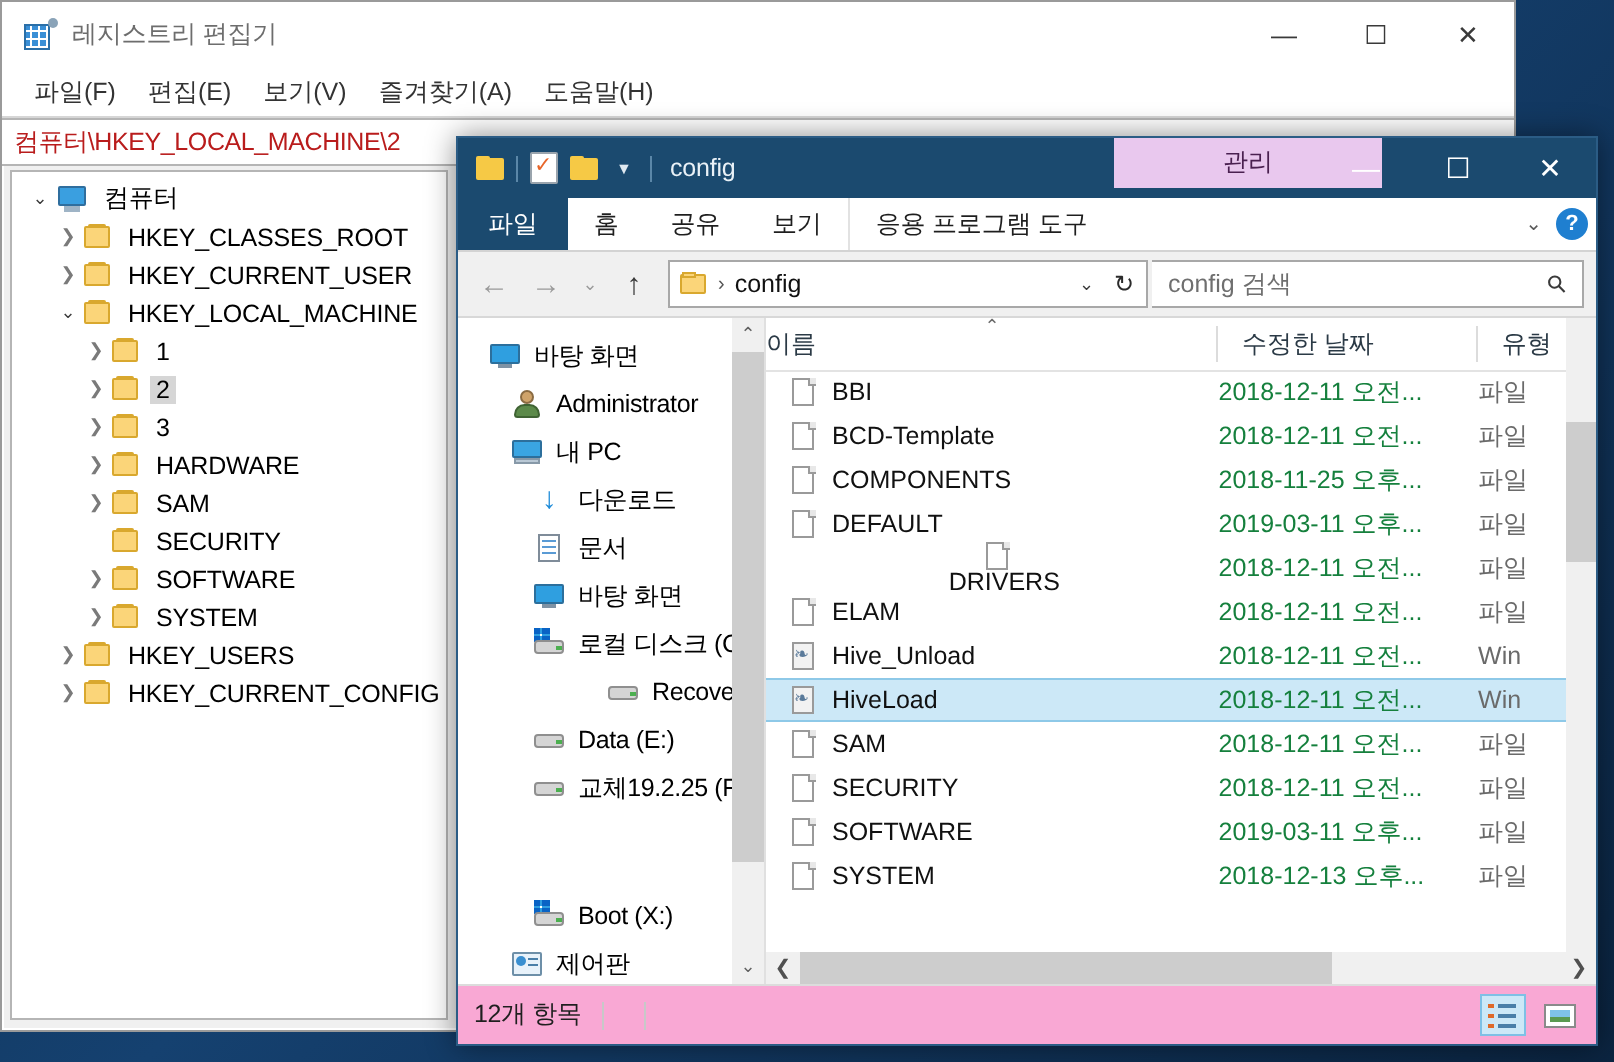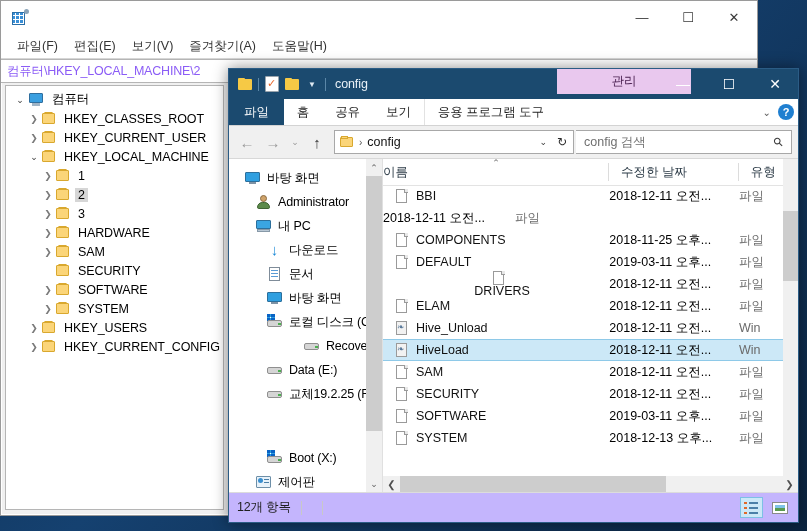--- a/index.html
+++ b/index.html
@@ -260,6 +260,7 @@
       <span class="grid"></span>
         <span class="dot"></span>
     </span>
+    <span class="ttl">레지스트리 편집기</span>
     <span class="wbtns">
       <span class="wbtn">—</span>
       <span class="wbtn">☐</span>

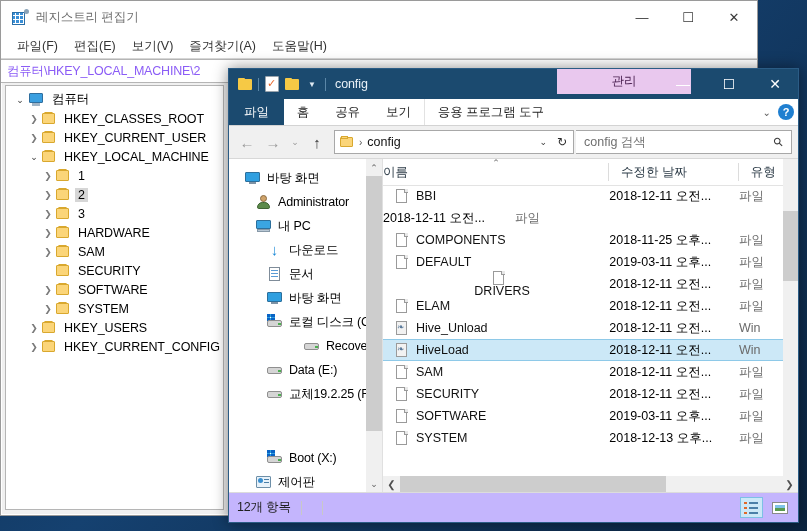--- a/index.html
+++ b/index.html
@@ -56,7 +56,7 @@
   #regedit-path{
     height:22px;display:flex;align-items:center;
     border:1px solid #b5b5b5;border-left:none;border-right:none;
-    background:#fff;padding-left:6px;color:#8b5cf6;font-size:12.5px;
+    background:#fff;padding-left:6px;color:#b91c1c;font-size:12.5px;
     letter-spacing:-.2px;
   }
   #regedit-body{

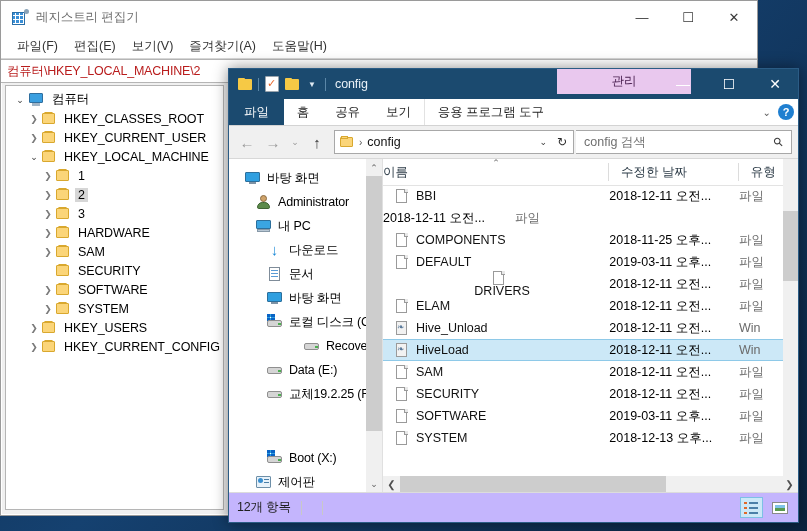--- a/index.html
+++ b/index.html
@@ -215,7 +215,7 @@
   .ficon2 .fold{position:absolute;right:1px;top:1px;width:4px;height:4px;background:#e8e8e8;border-left:1px solid #9a9a9a;border-bottom:1px solid #9a9a9a;box-sizing:border-box;}
   .ficon2.reg .pg{background:#f2f2f2;}
   .ficon2.reg .rg{position:absolute;left:2px;top:3px;width:9px;height:9px;color:#5a7a9a;font-size:9px;line-height:9px;}
-  .fdate{color:#000000;font-size:12.5px;}
+  .fdate{color:#15803d;font-size:12.5px;}
   .ftype{color:#6a6a6a;font-size:12.5px;}
   #hscroll{
     position:absolute;left:0;right:0;bottom:0;height:16px;background:#f0f0f0;

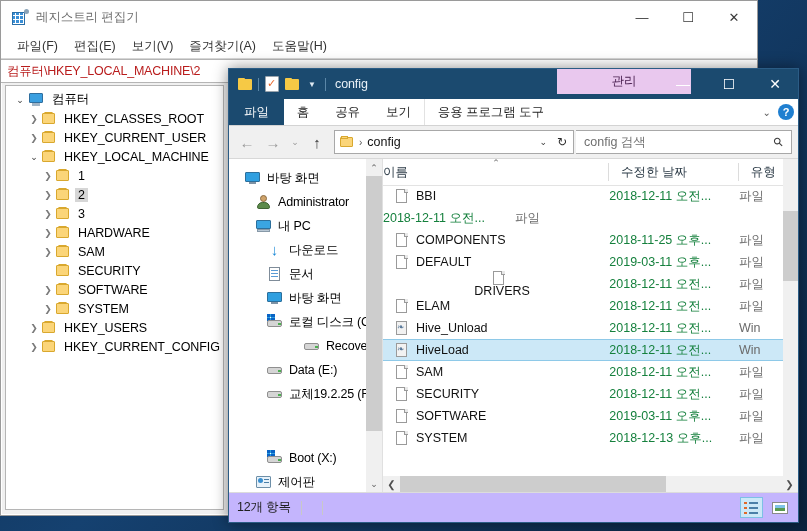--- a/index.html
+++ b/index.html
@@ -603,6 +603,13 @@
             <div class="ftype" style="width: 60px; box-sizing: border-box;">파일</div>
           </div>
           <div class="frow">
+            <div class="fn" style="width: 230px; padding-left: 12px; box-sizing: border-box;">
+              <span class="ficon2">
+                <span class="pg"></span>
+                <span class="fold"></span>
+              </span>
+              <span>BCD-Template</span>
+            </div>
             <div class="fdate" style="width: 132px; box-sizing: border-box;">2018-12-11 오전...</div>
             <div class="ftype" style="width: 60px; box-sizing: border-box;">파일</div>
           </div>

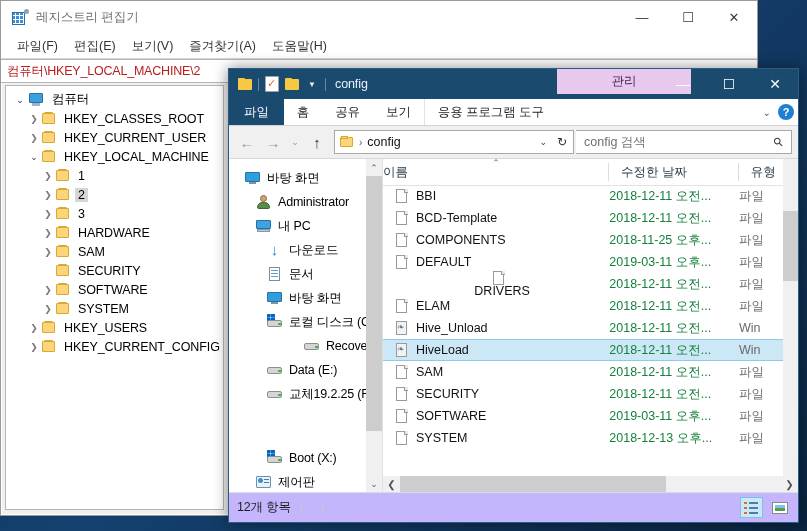--- a/index.html
+++ b/index.html
@@ -236,7 +236,7 @@
   }
   #vscroll .thumb{position:absolute;left:0;top:52px;width:15px;height:70px;background:#cdcdcd;}
   #exp-status{
-    position:absolute;left:0;right:0;bottom:0;height:29px;background:#c4b5fd;
+    position:absolute;left:0;right:0;bottom:0;height:29px;background:#f9a8d4;
     border-top:1px solid #dcdcdc;display:flex;align-items:center;padding-left:8px;
   }
   #exp-status .st{font-size:12.5px;color:#1f1f1f;letter-spacing:-.2px;}

